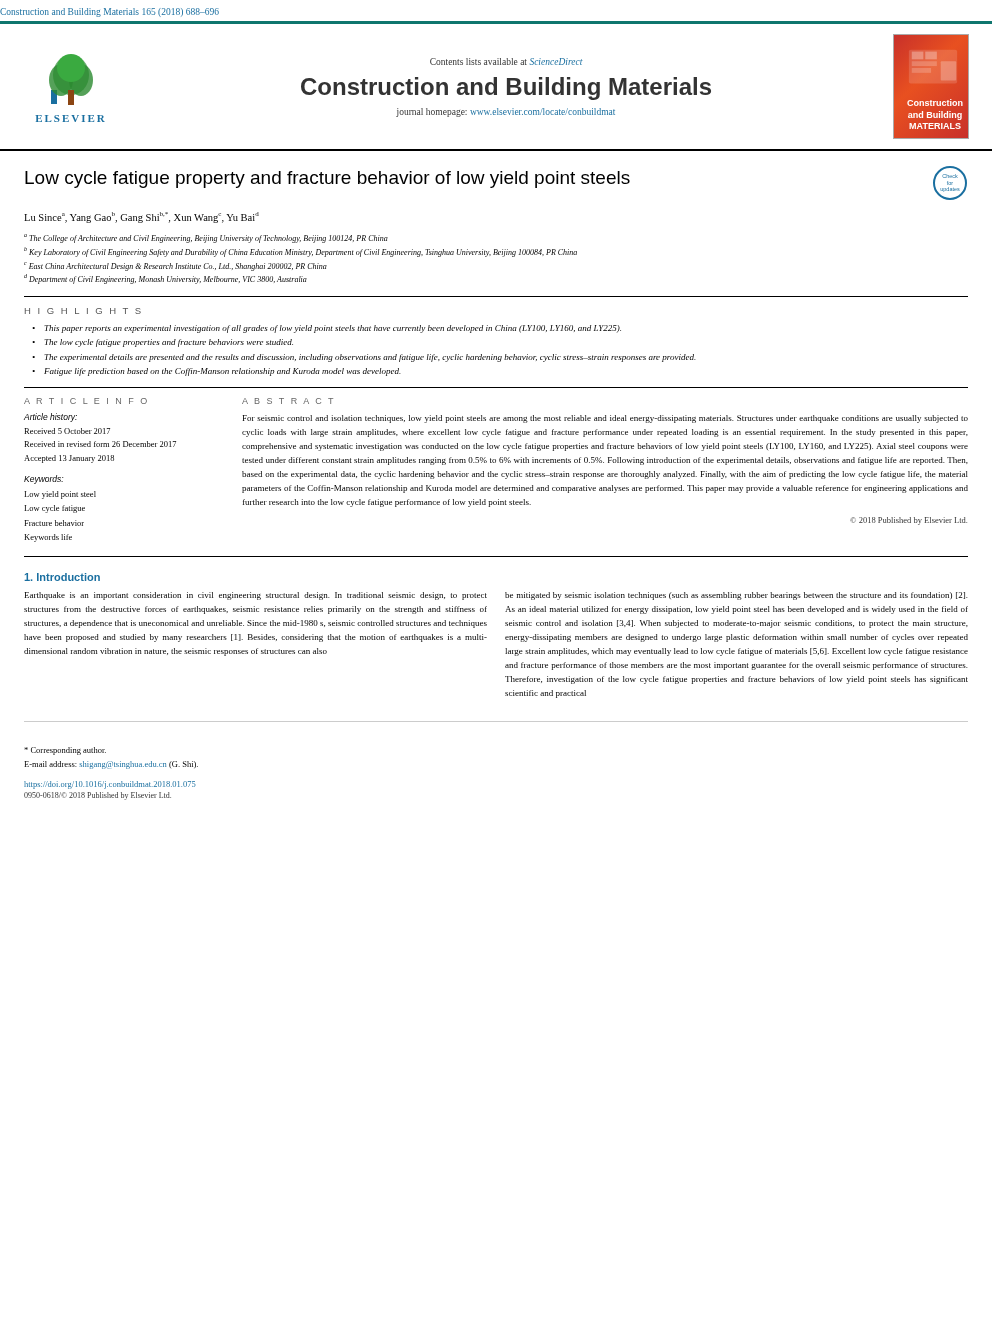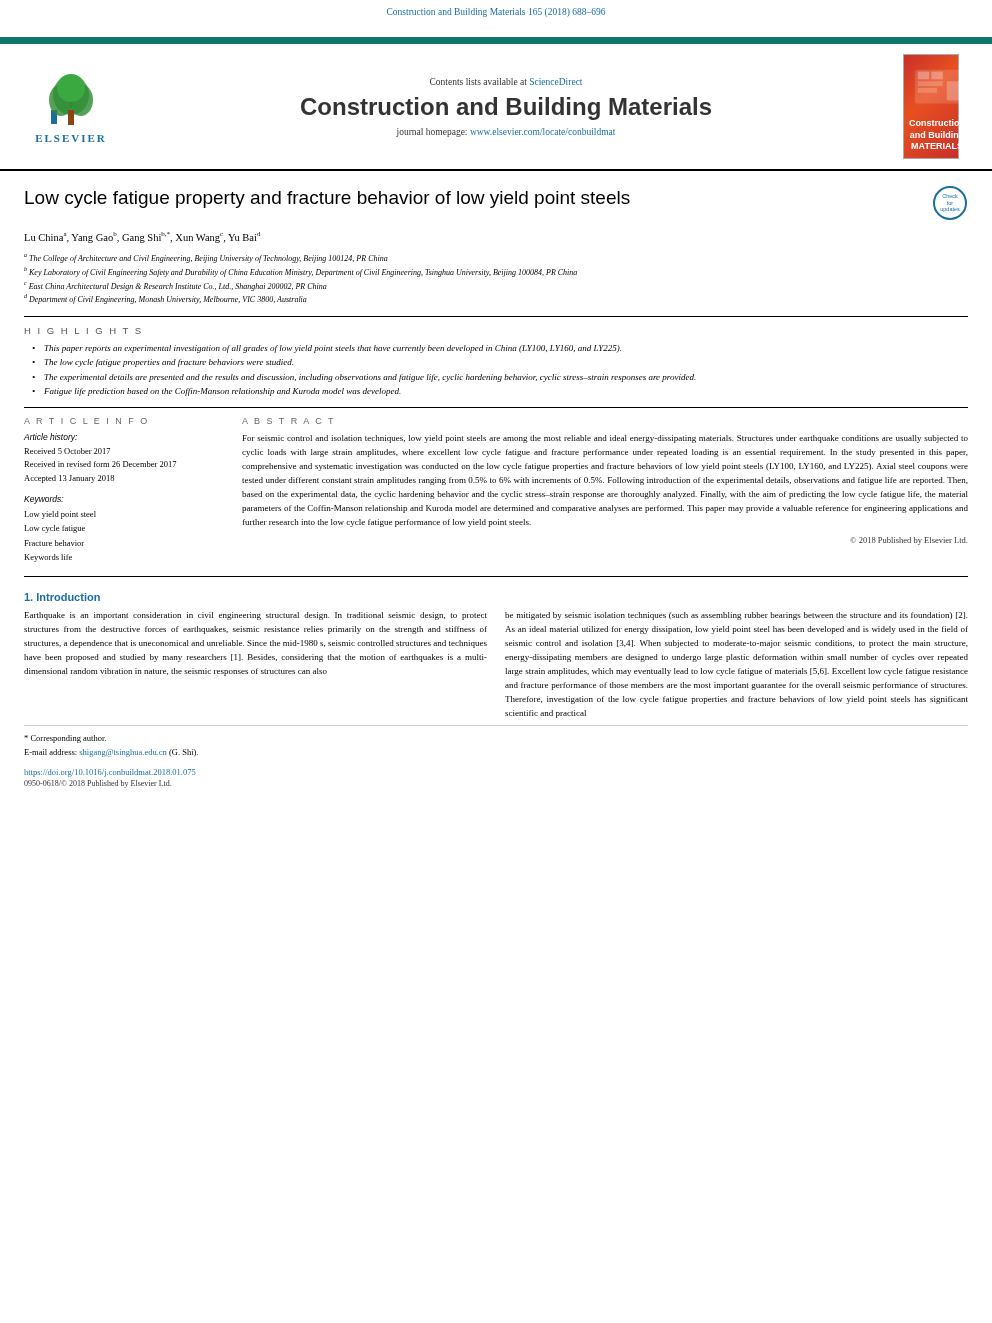--- a/index.html
+++ b/index.html
@@ -20,9 +20,9 @@
     }
     
     .top-bar {
-      text-align: center;
-      padding: 6px 0 20px 0;
-      border-bottom: 7px solid #0f766e;
+      text-align: left;
+      padding: 6px 0 4px 0;
+      border-bottom: 3px solid #0f766e;
     }
     .top-bar a {
       color: #1a6fa0;

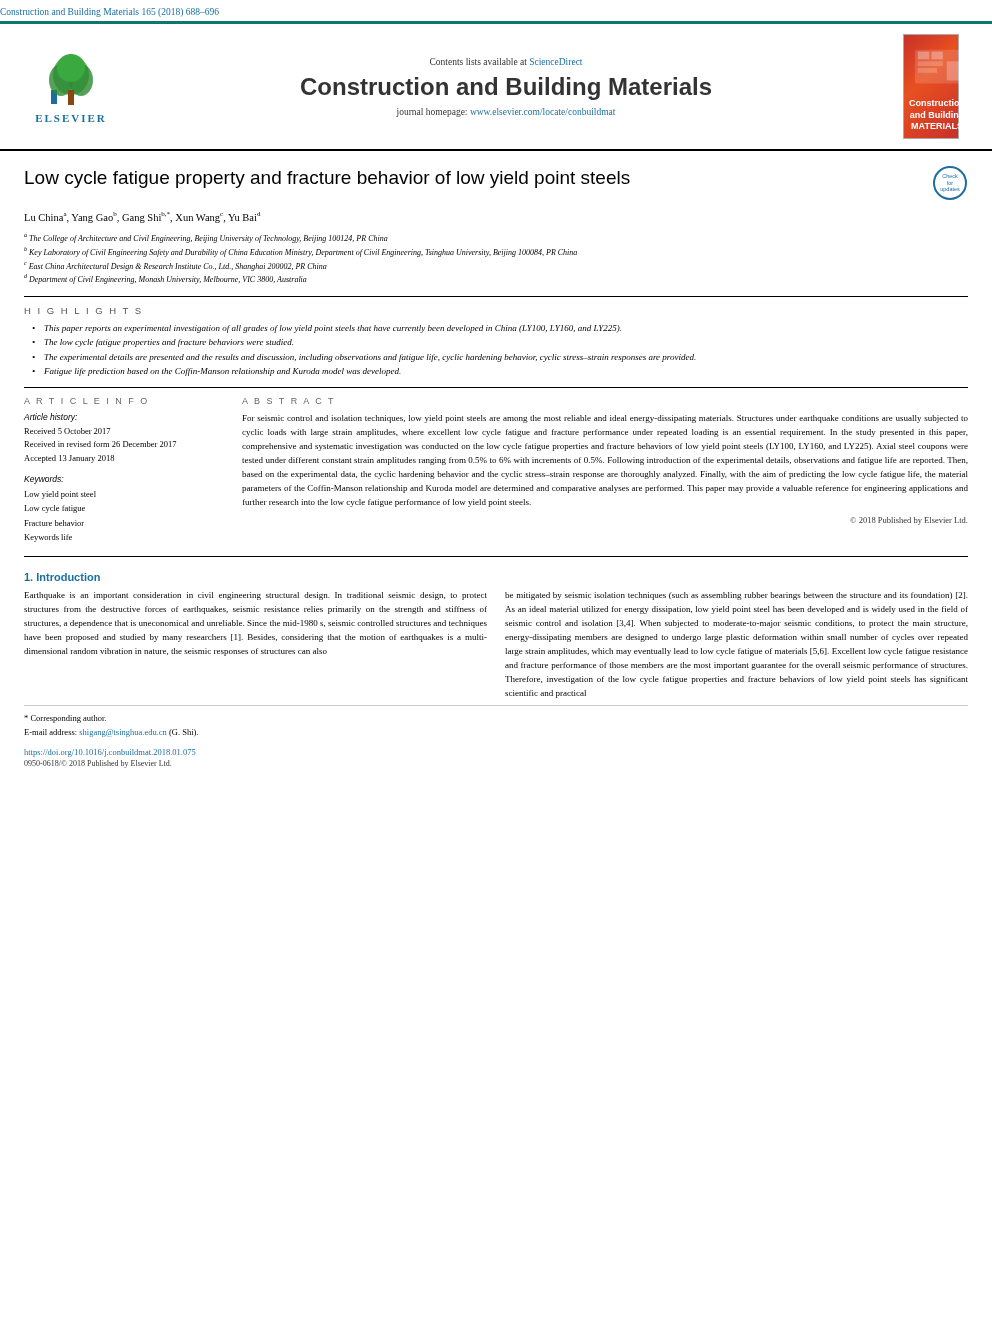--- a/index.html
+++ b/index.html
@@ -77,6 +77,7 @@
     .science-direct-line a {
       color: #1a6fa0;
       text-decoration: none;
+      font-style: italic;
     }
     .journal-title {
       font-size: 24px;

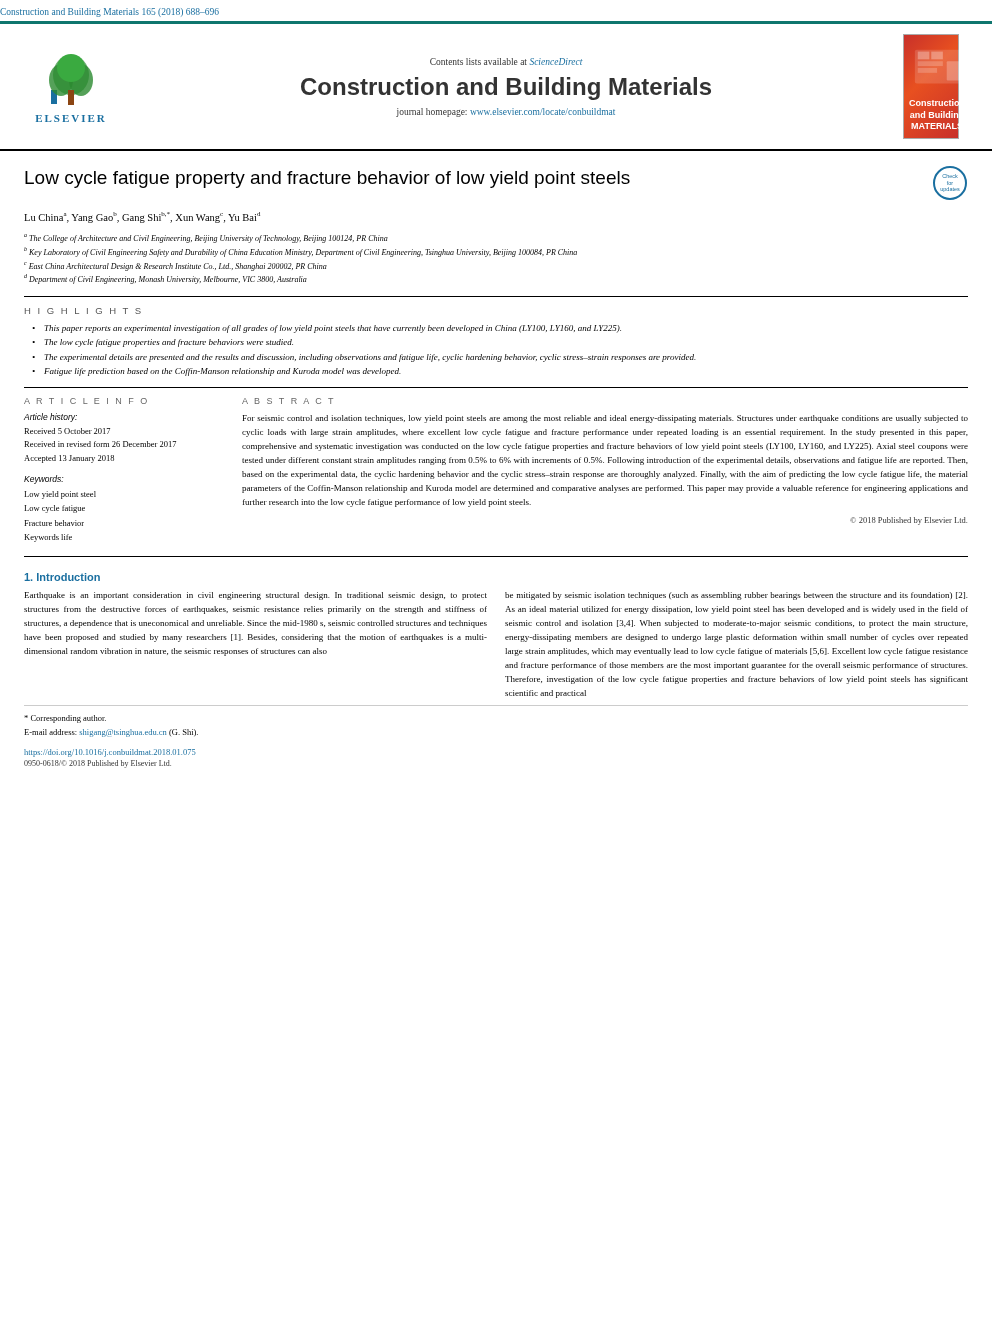--- a/index.html
+++ b/index.html
@@ -101,12 +101,12 @@
       min-width: 90px;
     }
     .journal-cover {
-      width: 56px;
+      width: 76px;
       height: 105px;
       background: linear-gradient(135deg, #c8302a 0%, #e85020 40%, #c8302a 100%);
       display: flex;
       flex-direction: column;
-      align-items: flex-start;
+      align-items: flex-end;
       justify-content: center;
       padding: 5px;
       position: relative;

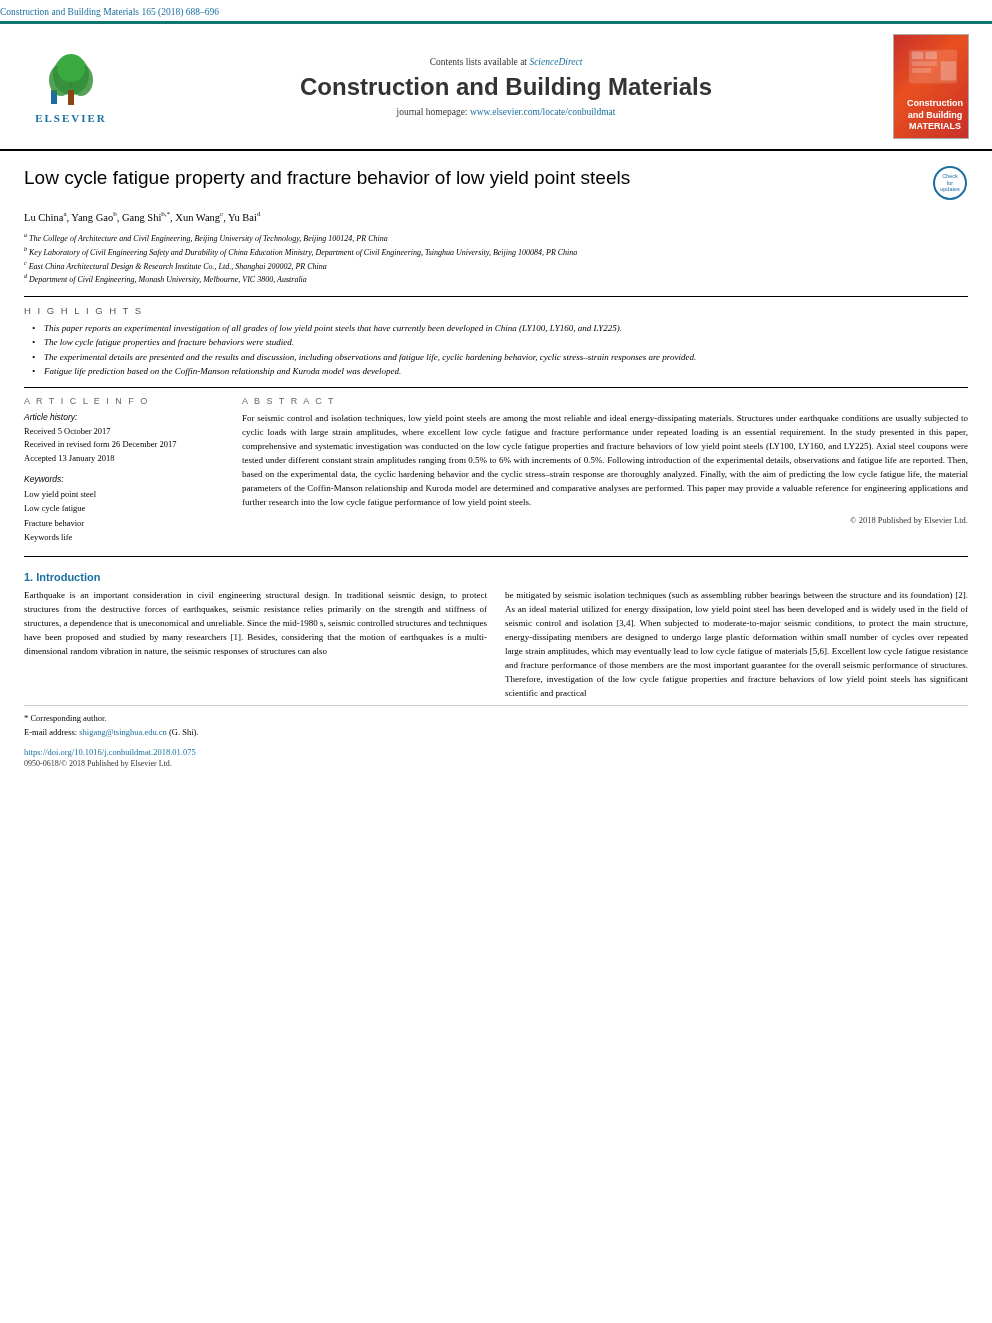--- a/index.html
+++ b/index.html
@@ -415,7 +415,7 @@
     </div>
 
     <div class="authors-line">
-      <span class="author-name">Lu China</span><sup class="author-sup">a</sup>,
+      <span class="author-name">Lu Since</span><sup class="author-sup">a</sup>,
       <span class="author-name">Yang Gao</span><sup class="author-sup">b</sup>,
       <span class="author-name">Gang Shi</span><sup class="author-sup">b,*</sup>,
       <span class="author-name">Xun Wang</span><sup class="author-sup">c</sup>,

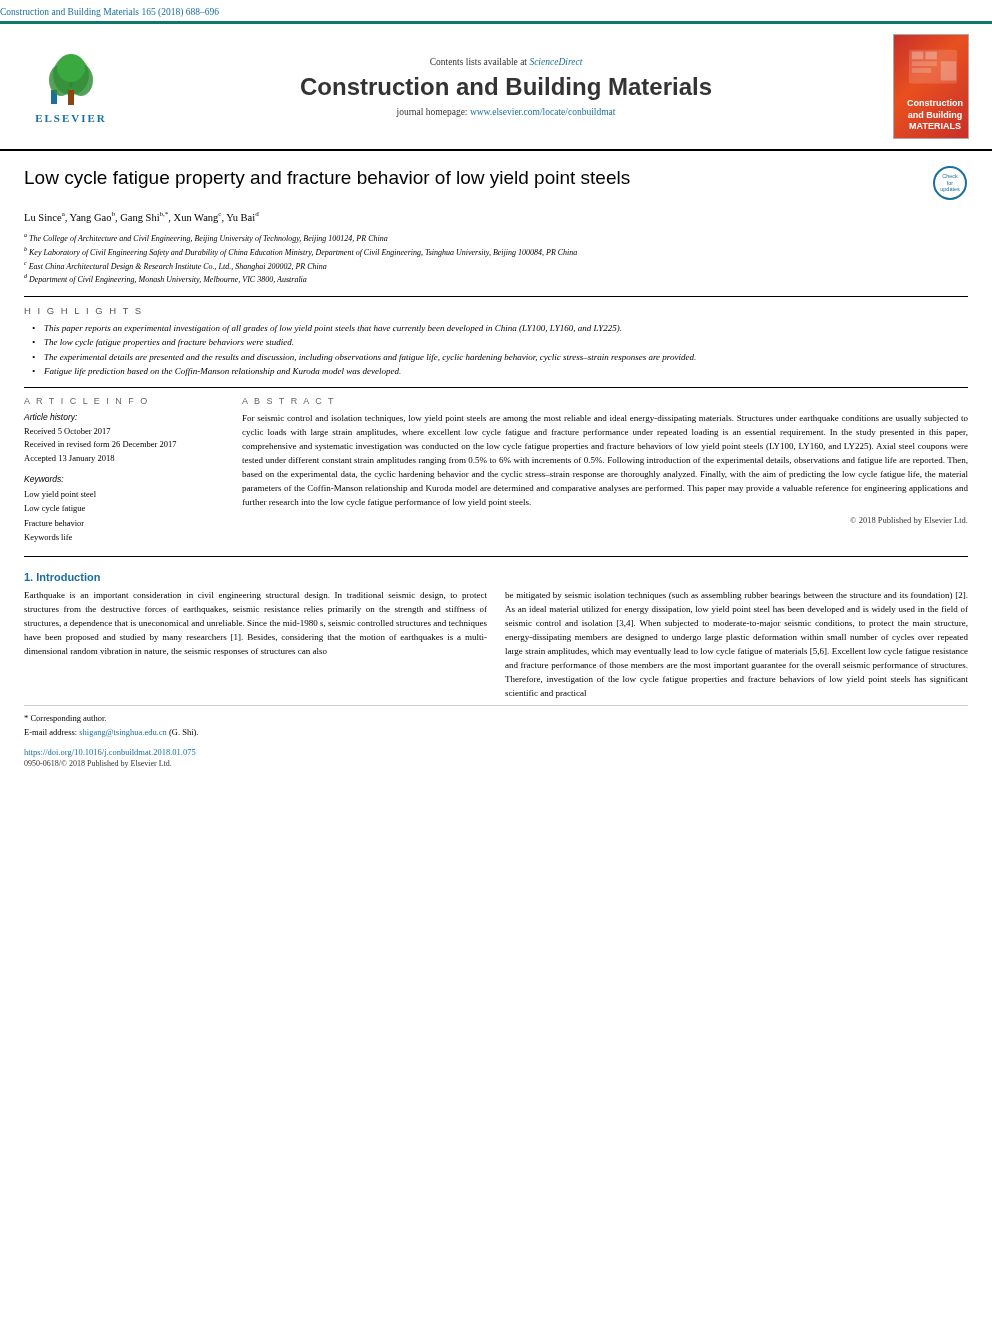--- a/index.html
+++ b/index.html
@@ -317,8 +317,8 @@
     }
     
     .footnotes {
-      margin-top: 4px;
-      padding-top: 6px;
+      margin-top: 20px;
+      padding-top: 22px;
       border-top: 1px solid #ccc;
     }
     .footnote-line {

